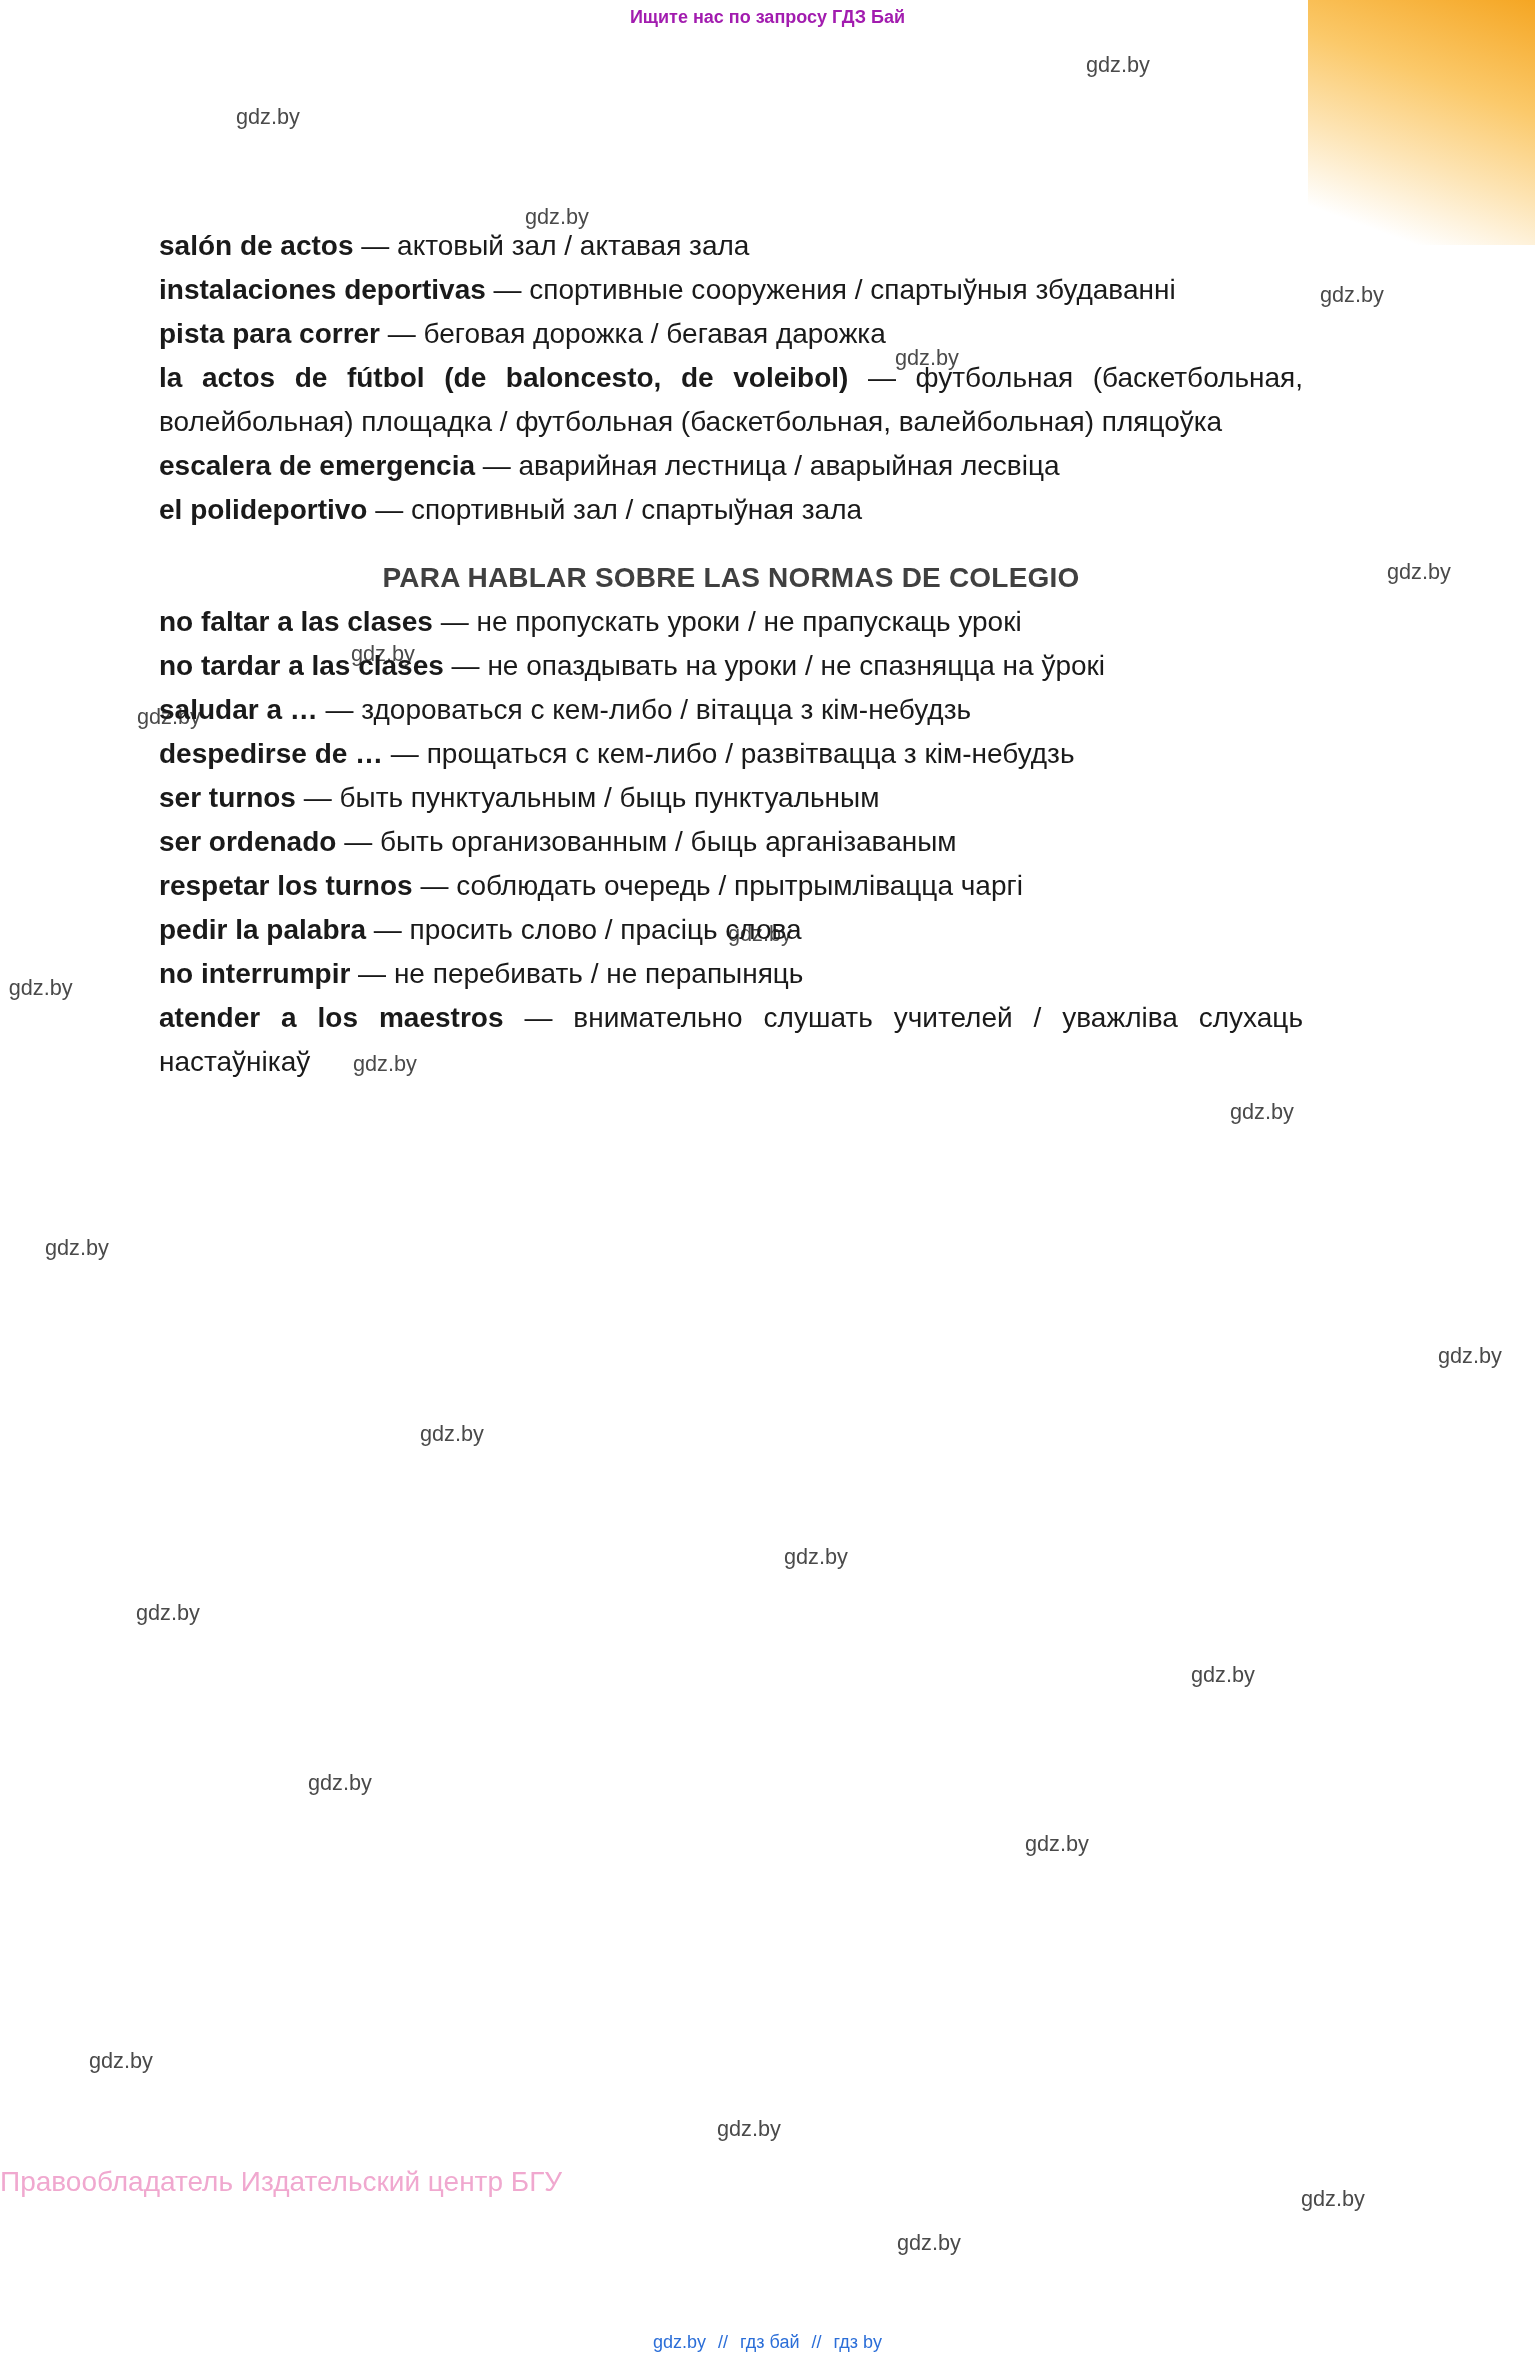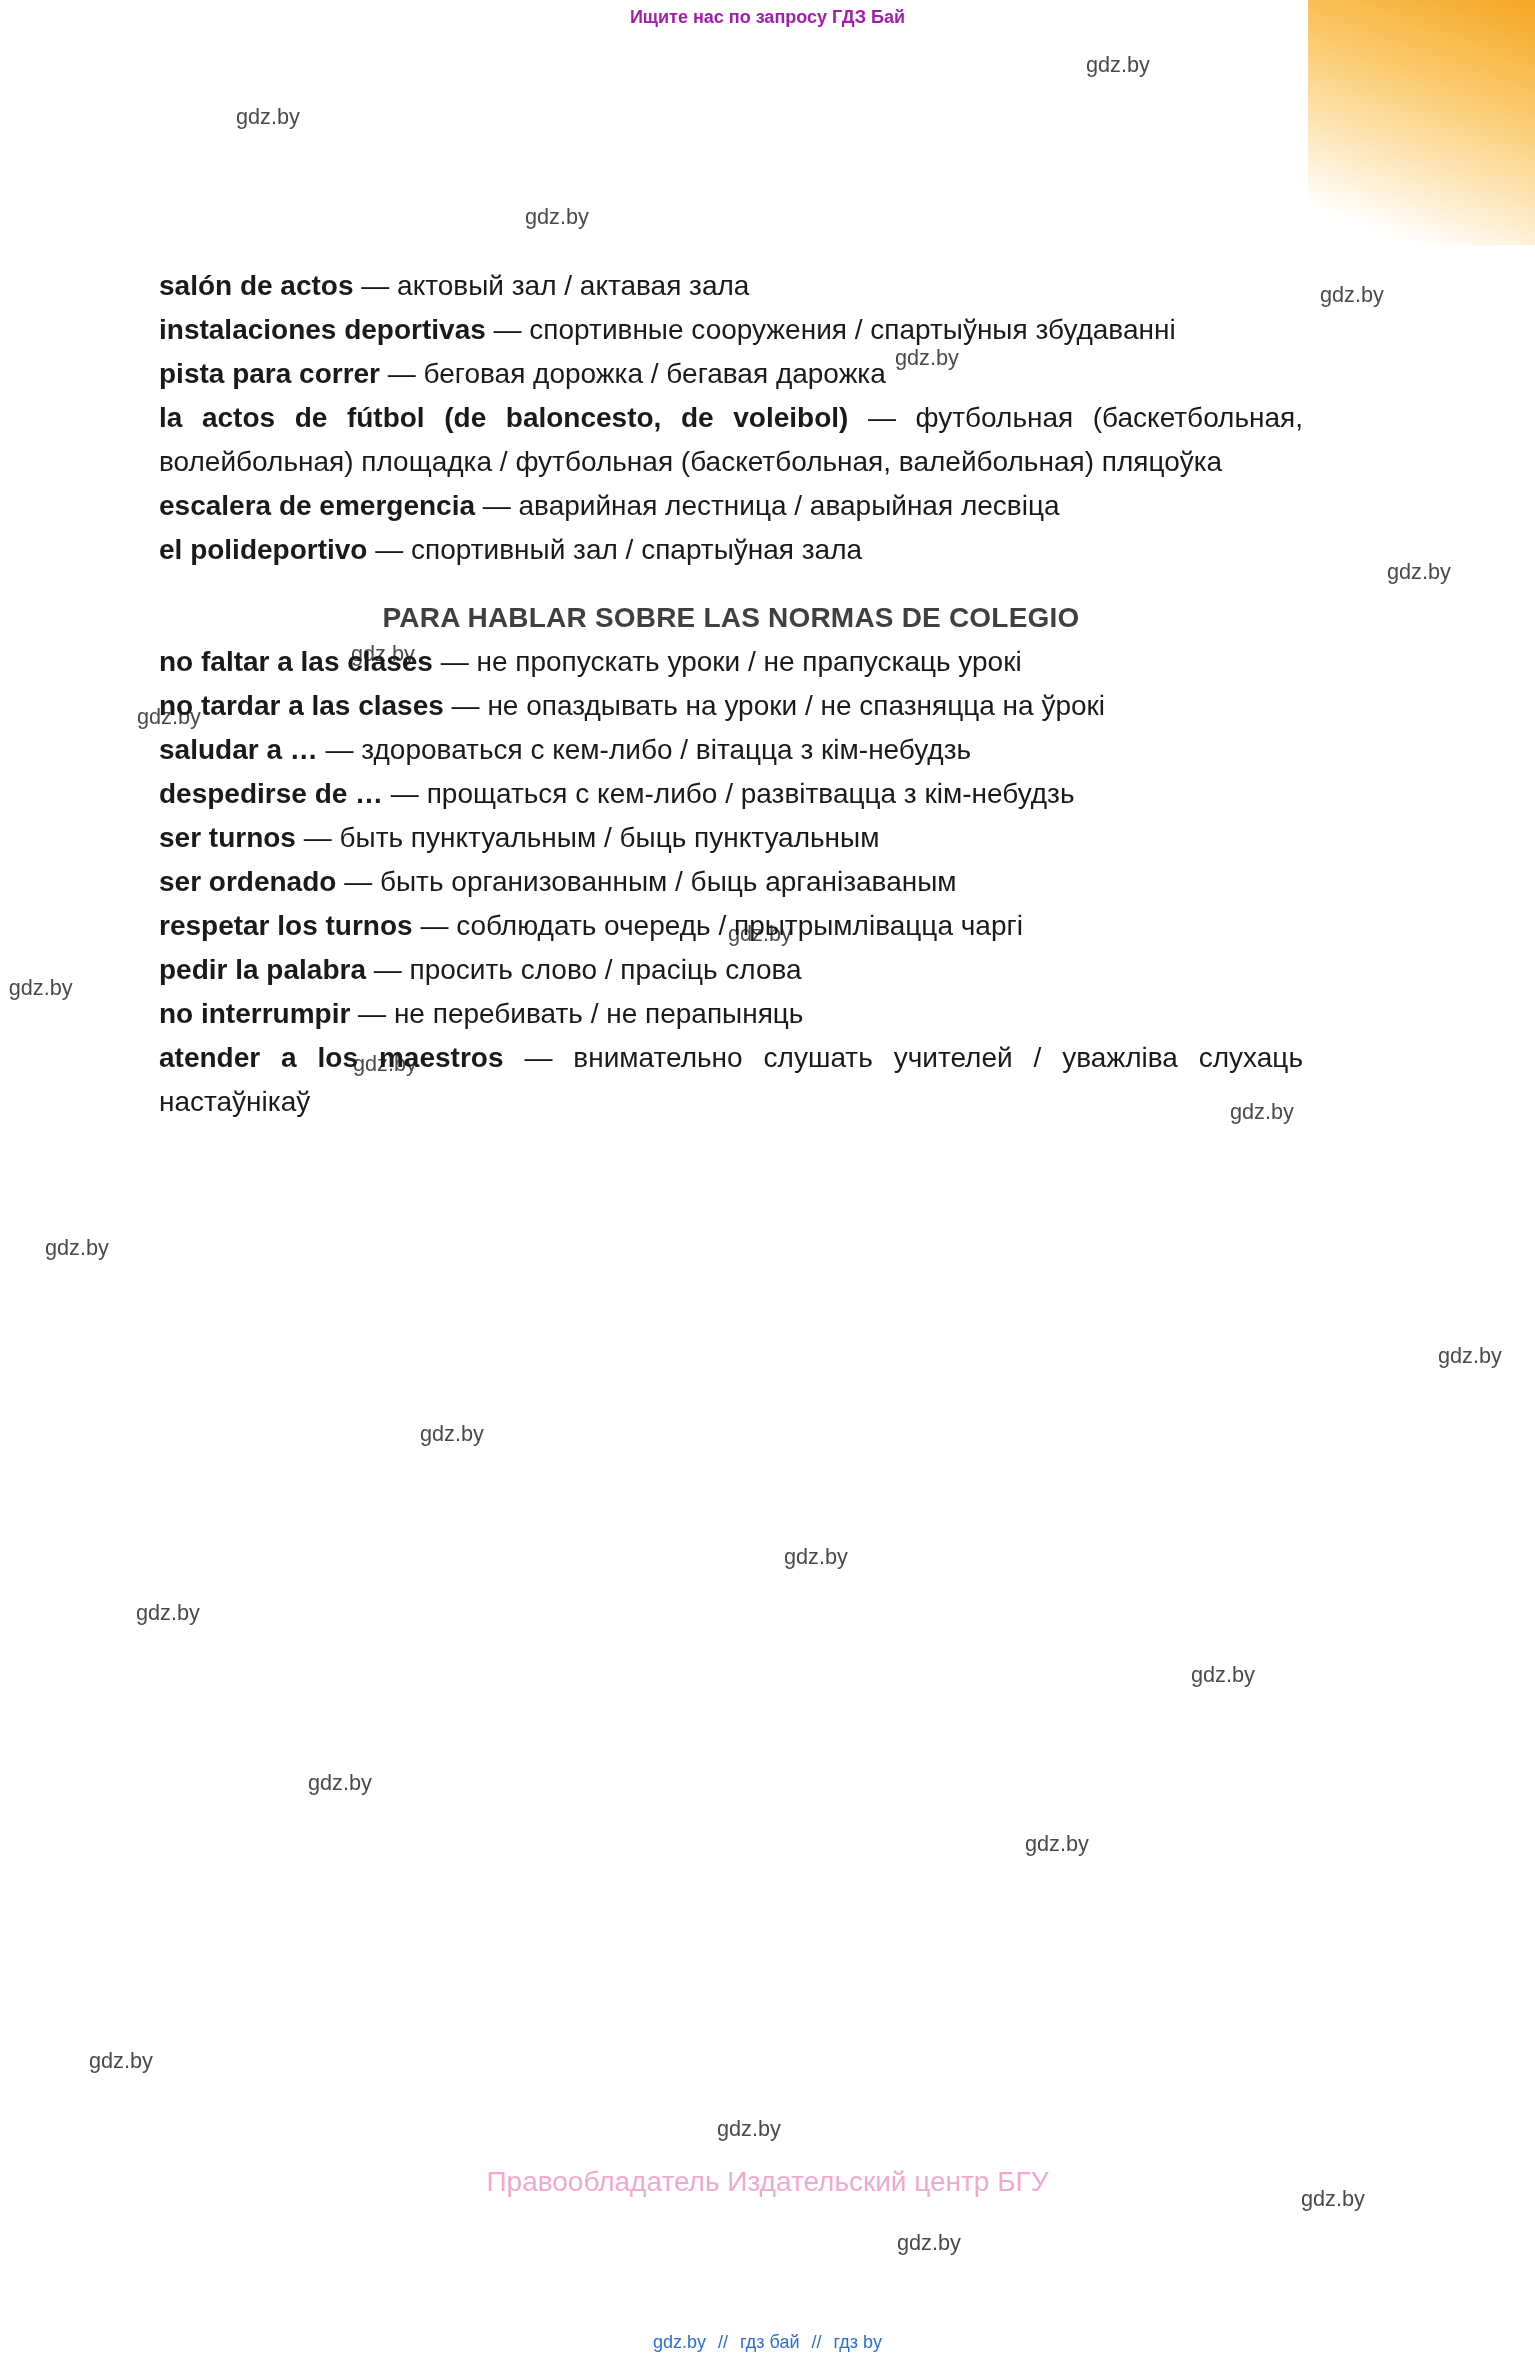--- a/index.html
+++ b/index.html
@@ -52,7 +52,6 @@
     left: 159px;
     top: 224px;
     width: 1144px;
-    margin-top: 40px;
   }
 
   .line {

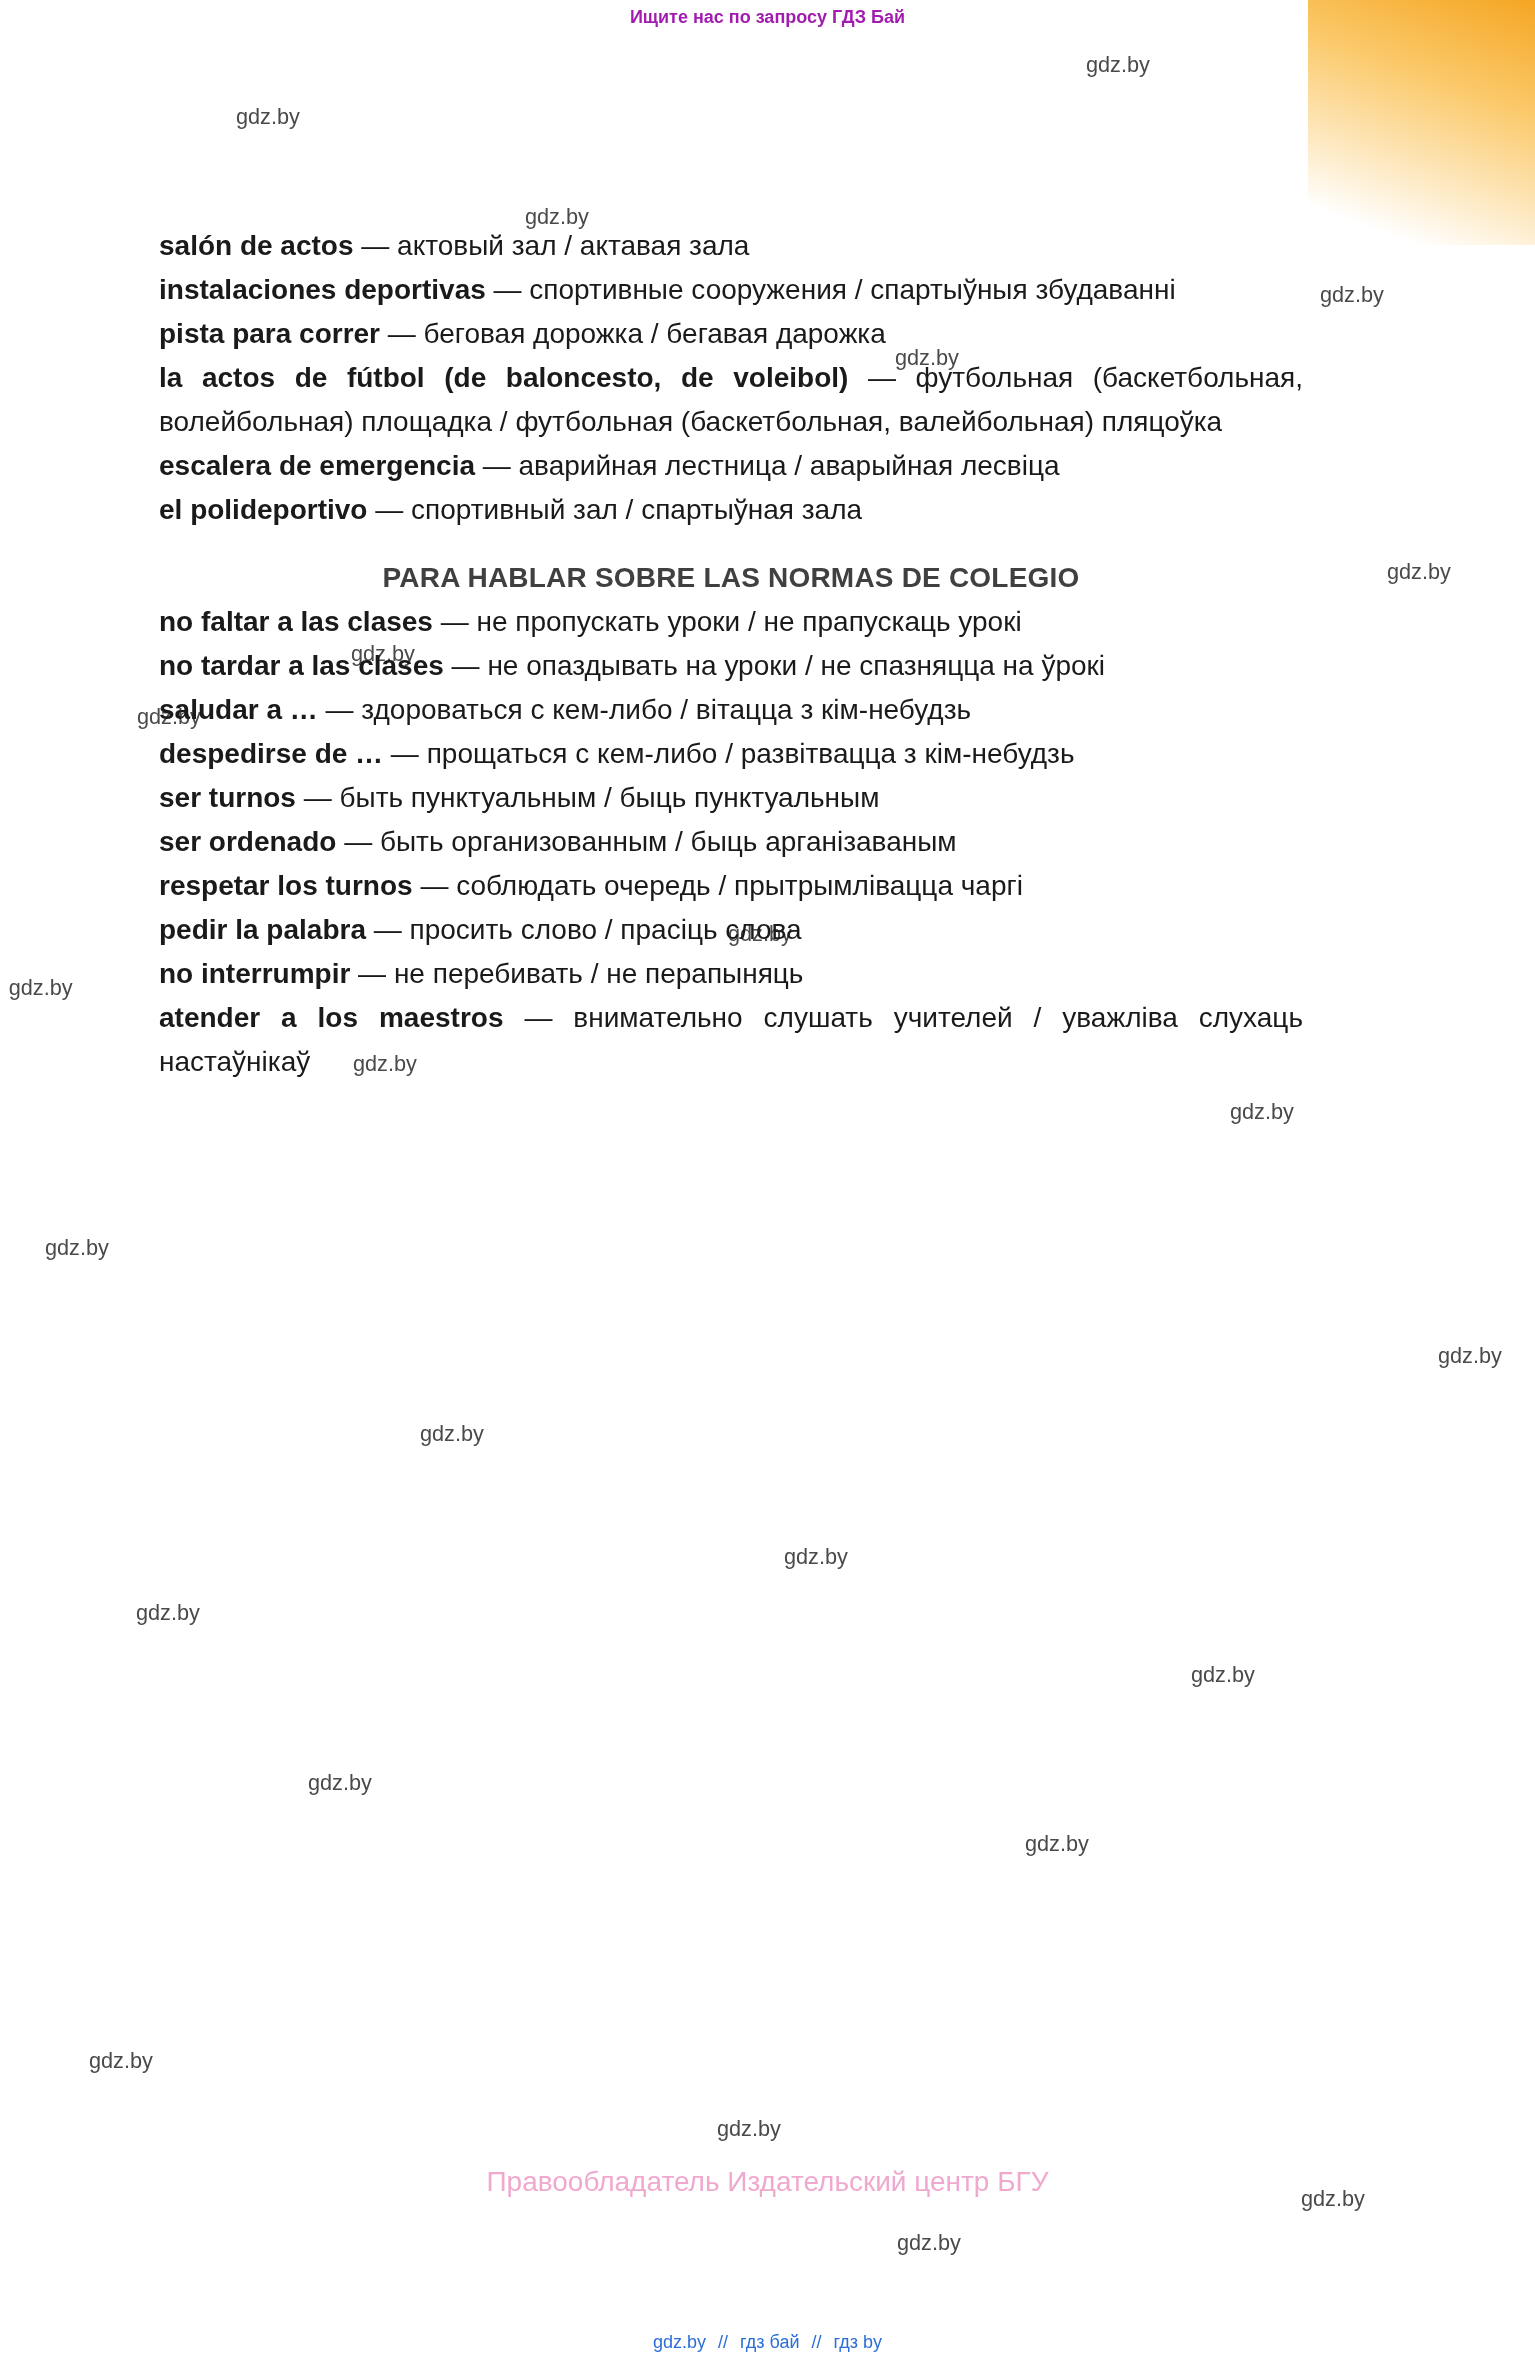--- a/index.html
+++ b/index.html
@@ -85,7 +85,7 @@
     left: 0;
     top: 2166px;
     width: 100%;
-    text-align: center;
+    text-align: left;
     color: #f0a8cf;
     font-size: 28px;
     font-family: "Liberation Sans", sans-serif;

